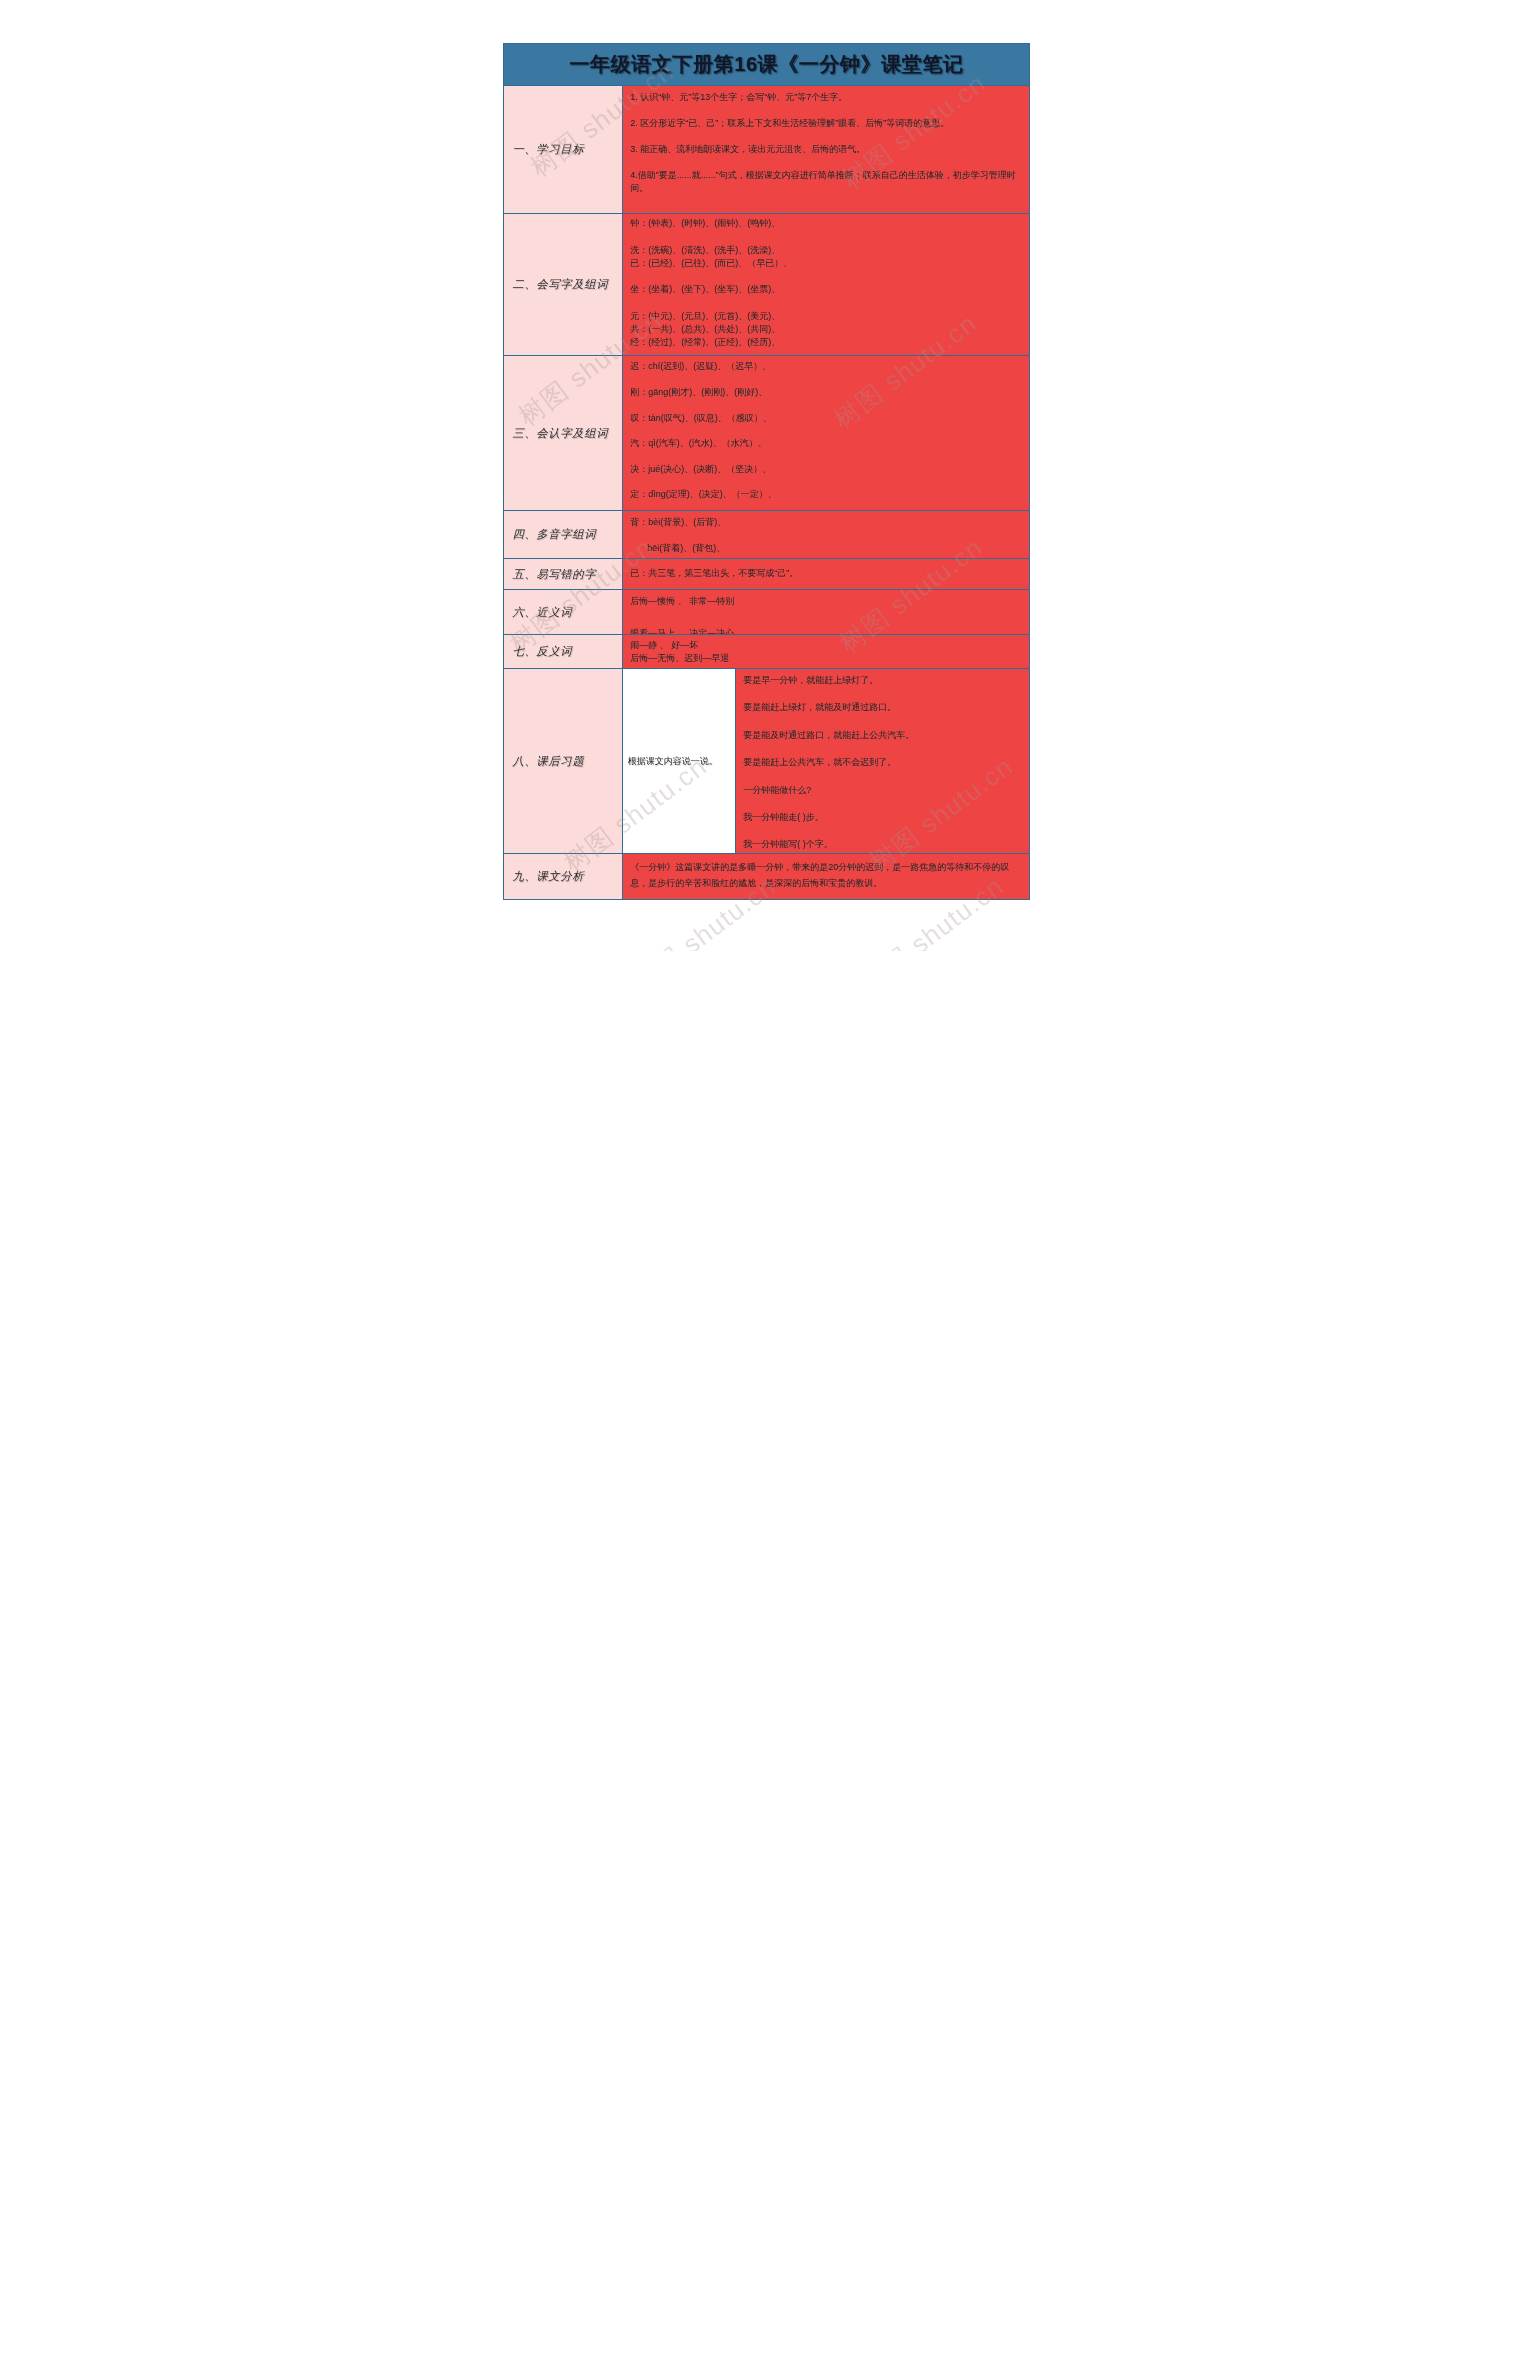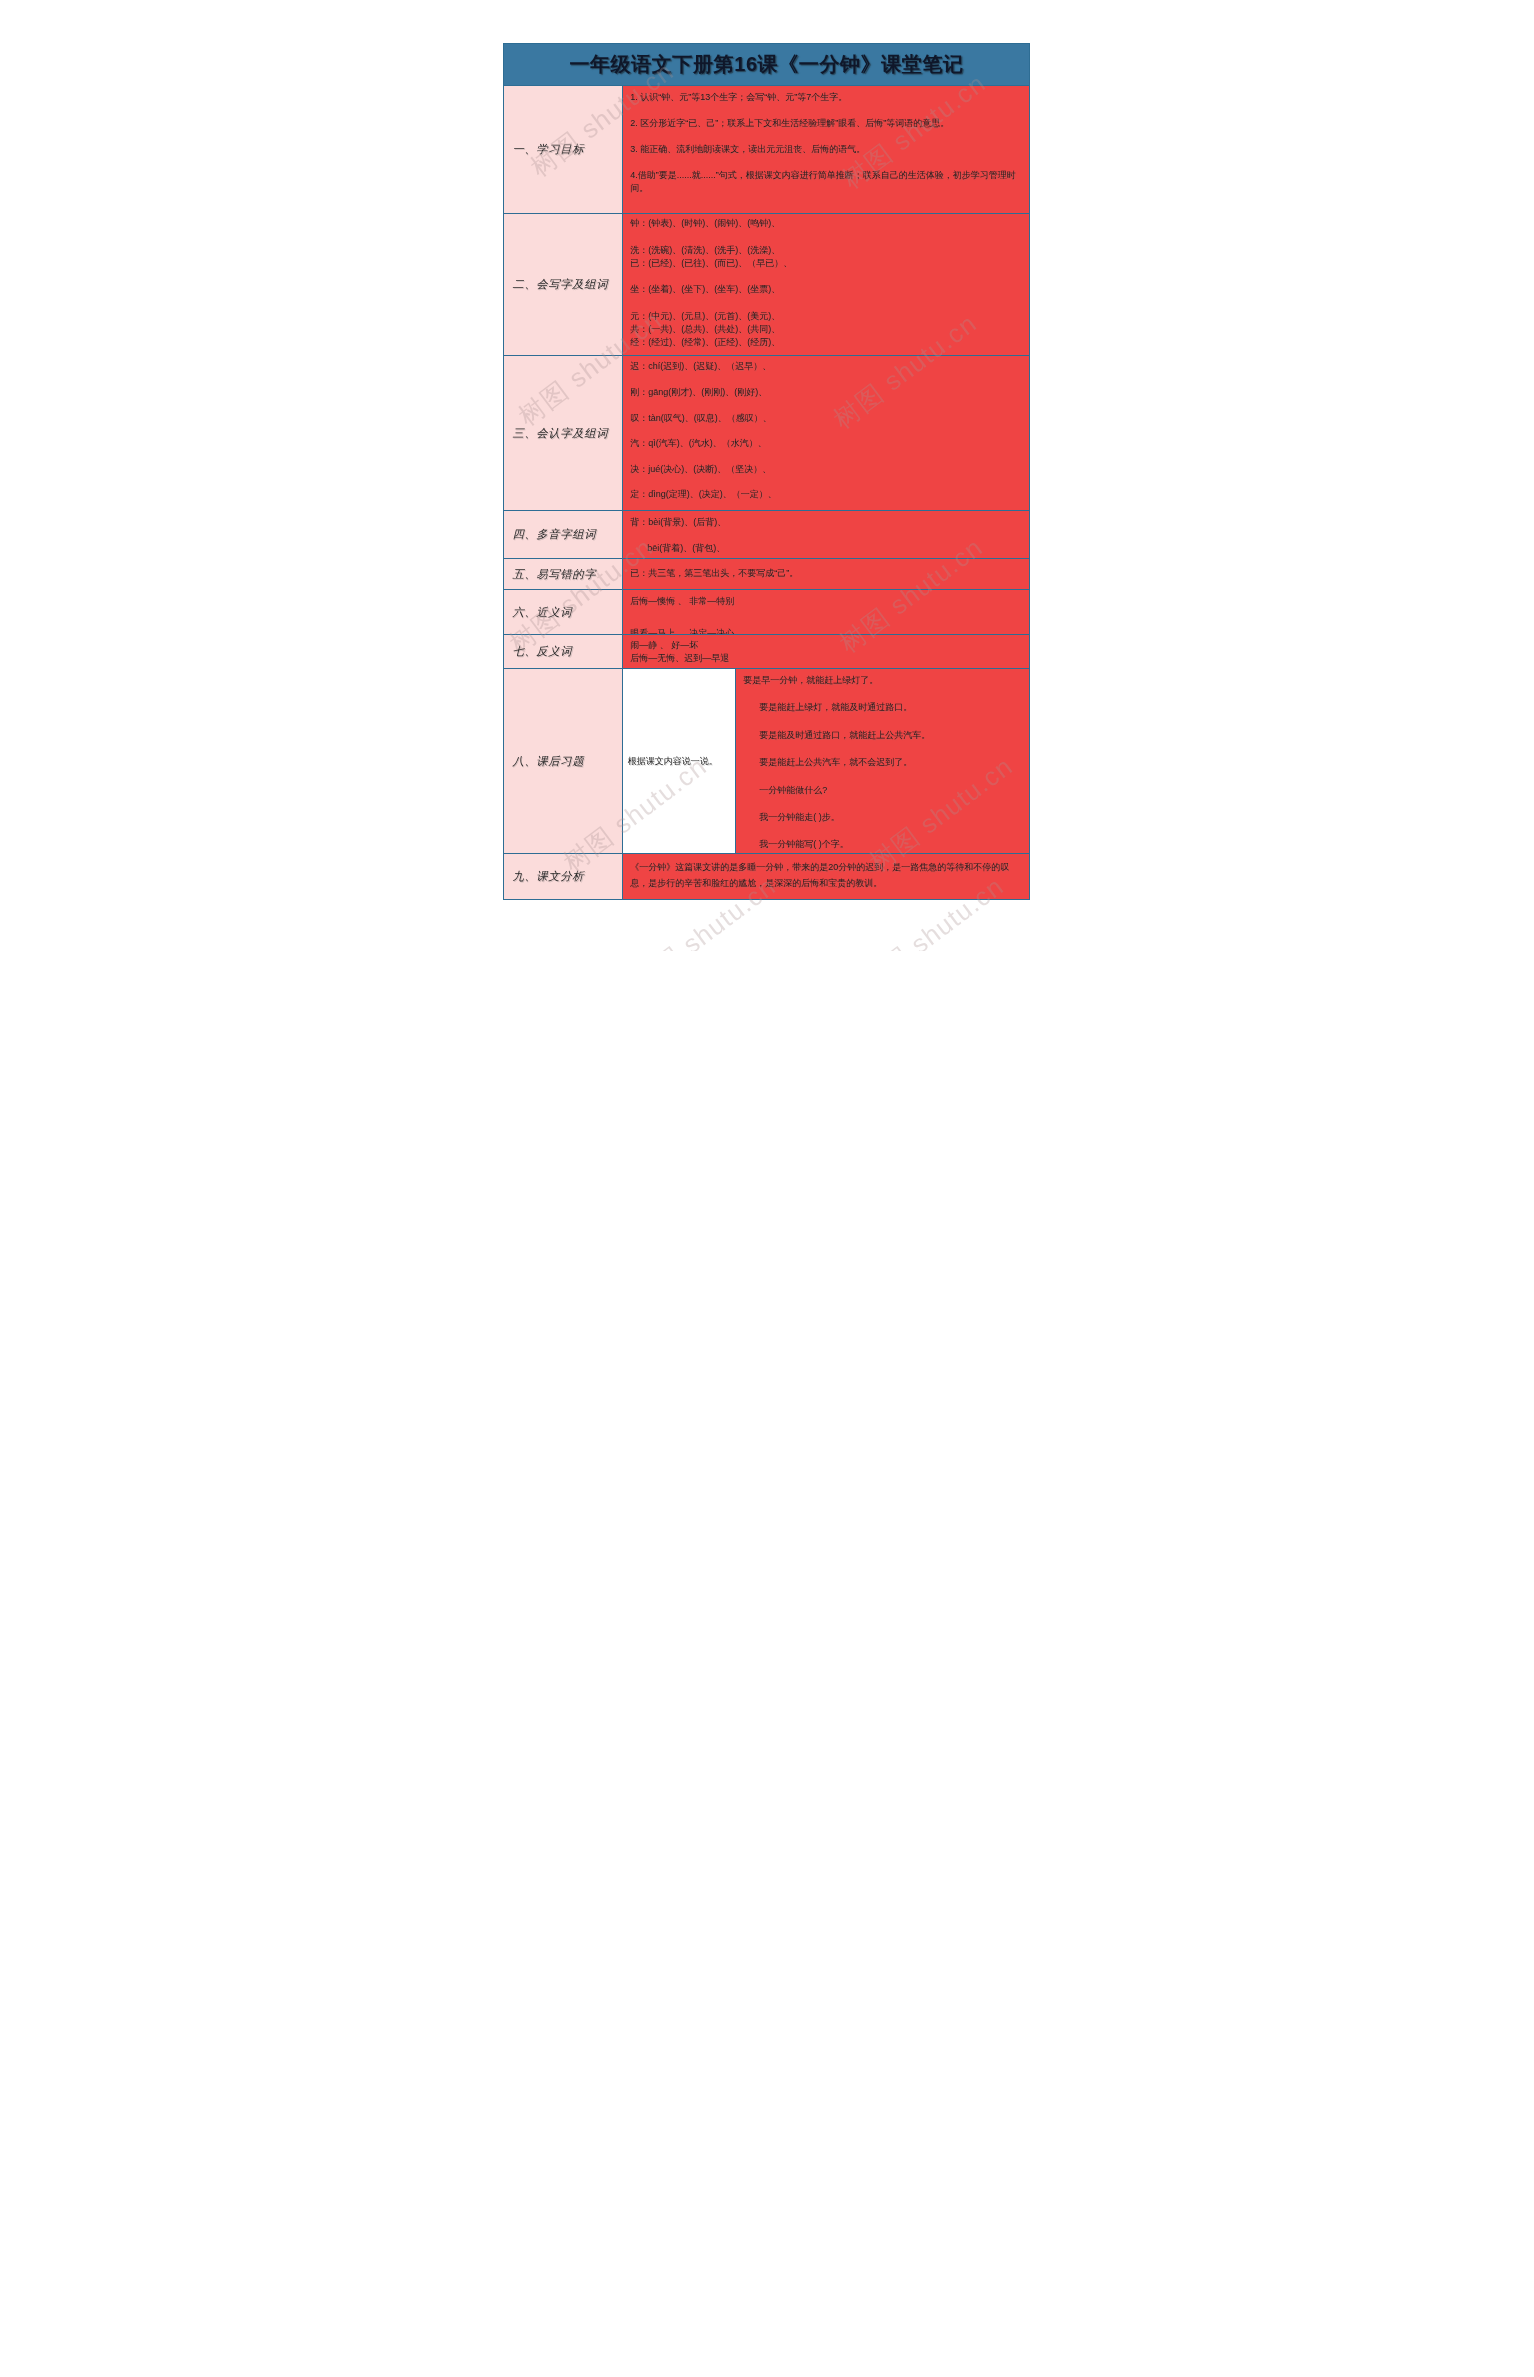--- a/index.html
+++ b/index.html
@@ -116,7 +116,7 @@
   .r6 .content-cell p + p{margin-top:19px;}
   .r7 .content-cell{padding-top:3.6px;line-height:12.6px;}
   .r8 .content-cell{padding-top:4.8px;}
-  .r8 .content-cell p + p{margin-top:14.4px;margin-left:16px;}
+  .r8 .content-cell p + p{margin-top:14.4px;}
   .r9 .content-cell{padding-top:6px;line-height:15.6px;padding-right:13px;}
 </style>
 </head>

